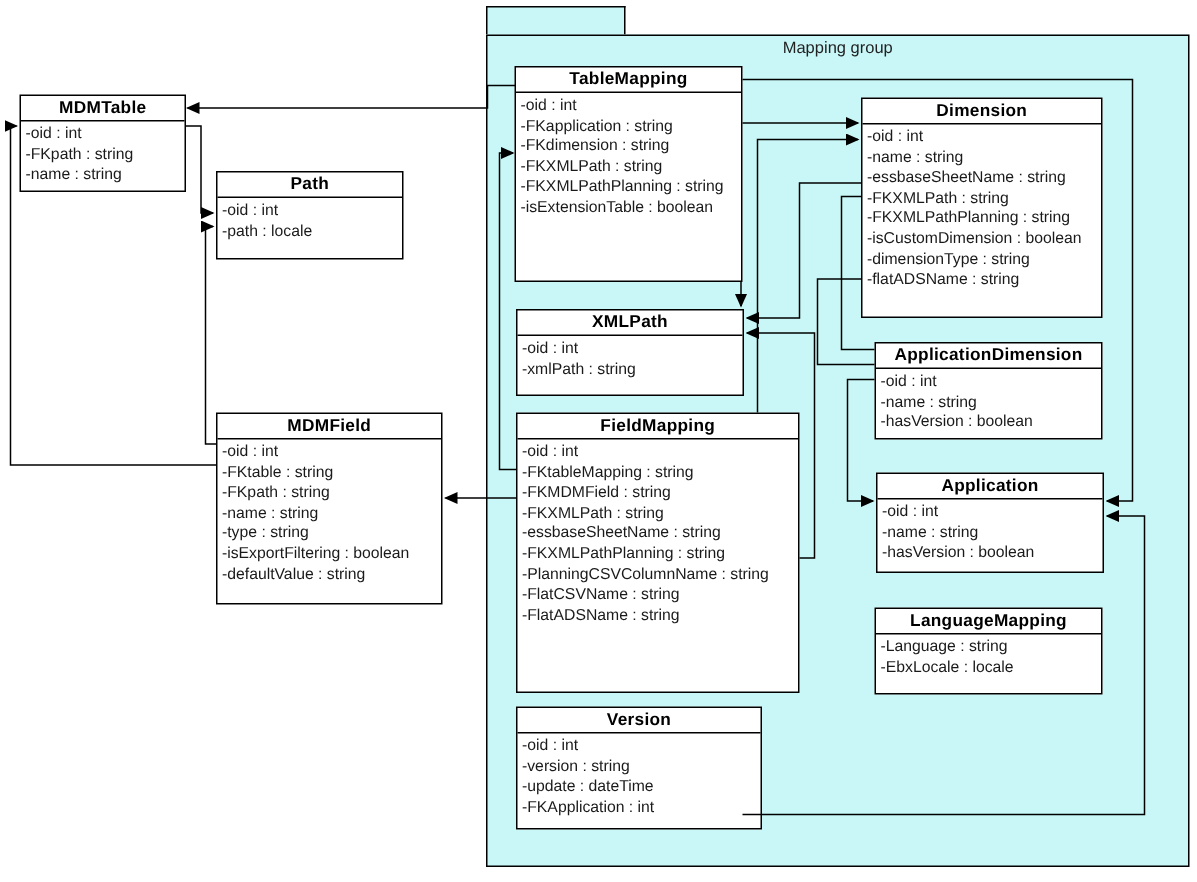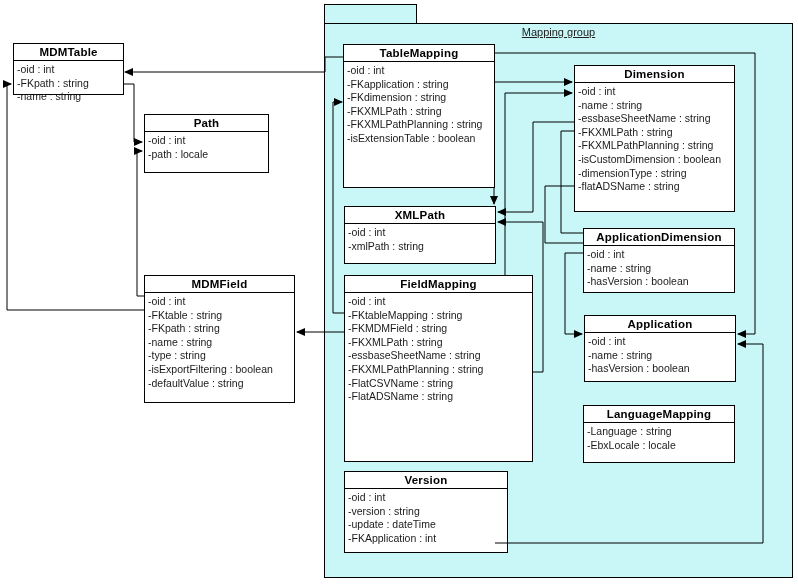--- a/index.html
+++ b/index.html
@@ -17,7 +17,7 @@
   }
   .pkg-label{
     position:absolute;left:324px;top:26px;width:469px;text-align:center;
-    font-size:11px;color:#222;text-decoration:underline;
+    font-size:11px;color:#222;
   }
   .uml-class{
     position:absolute;background:#ffffff;border:1px solid #000;box-sizing:border-box;

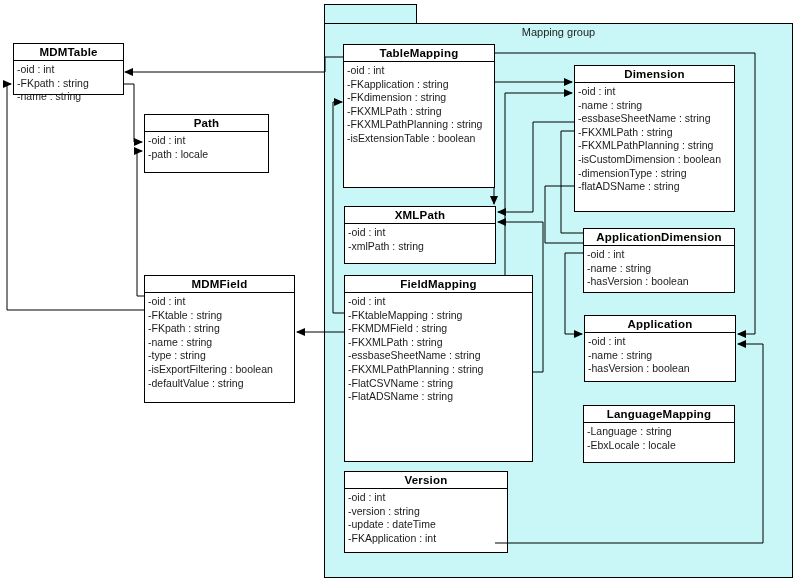--- a/index.html
+++ b/index.html
@@ -44,7 +44,7 @@
   <div class="pkg-body"></div>
   <div class="pkg-label">Mapping group</div>
 
-  <div class="uml-class" style="left:13px;top:43px;width:111px;height:52px">
+  <div class="uml-class" style="left:13px;top:63px;width:111px;height:65px">
     <div class="uml-title">MDMTable</div>
     <div class="uml-fields">
         <div class="uml-field">-oid : int</div>

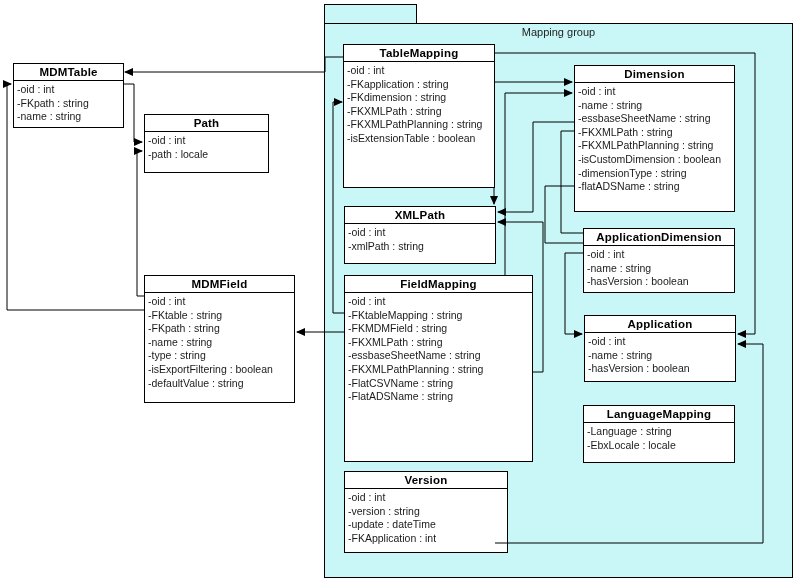--- a/index.html
+++ b/index.html
@@ -103,6 +103,7 @@
         <div class="uml-field">-FKXMLPath : string</div>
         <div class="uml-field">-essbaseSheetName : string</div>
         <div class="uml-field">-FKXMLPathPlanning : string</div>
+        <div class="uml-field">-PlanningCSVColumnName : string</div>
         <div class="uml-field">-FlatCSVName : string</div>
         <div class="uml-field">-FlatADSName : string</div>
       </div>

